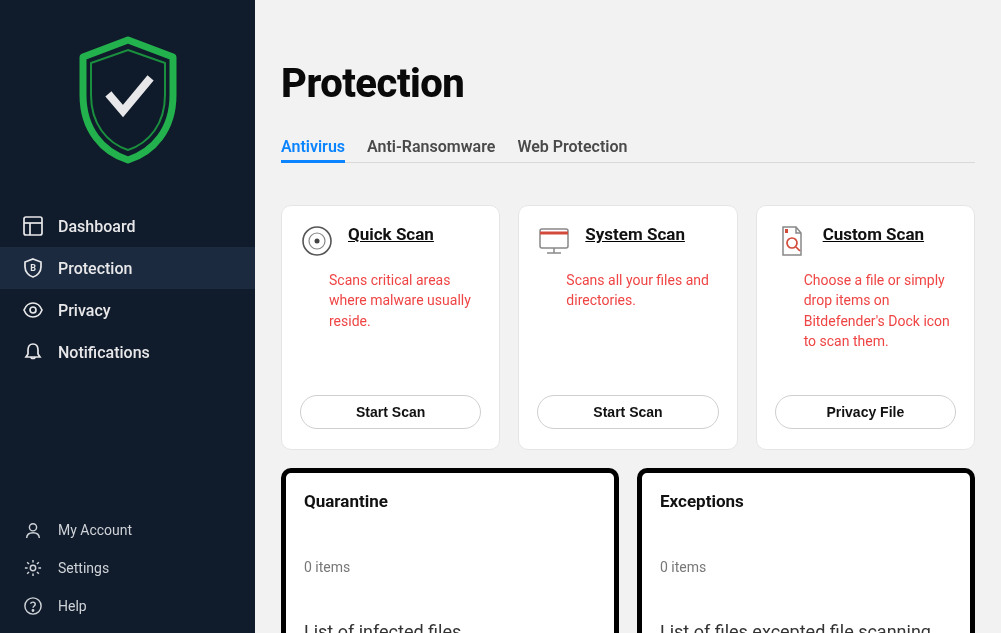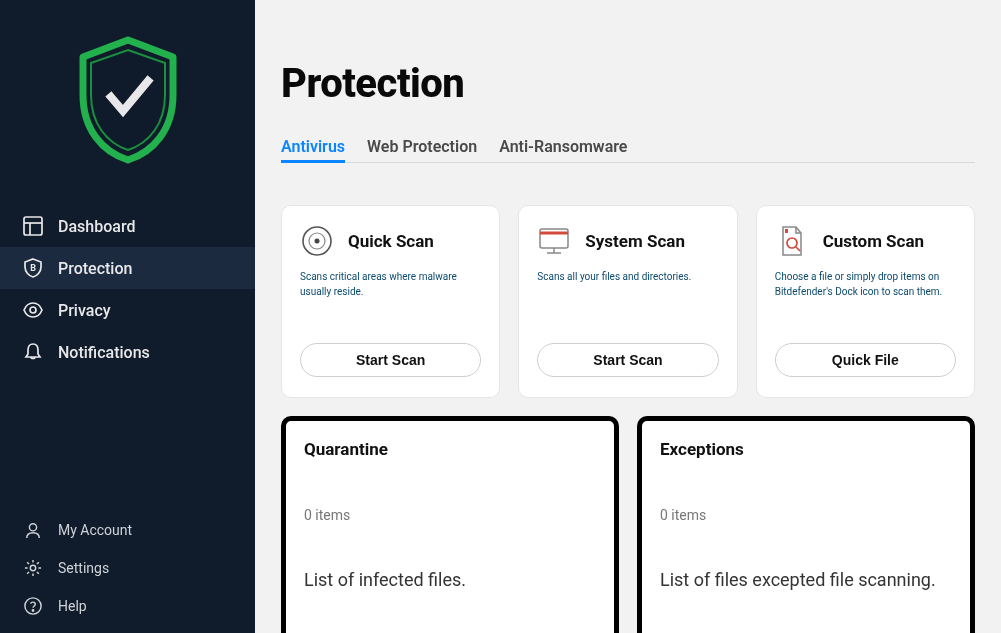--- a/index.html
+++ b/index.html
@@ -271,8 +271,8 @@
 
   <div class="tabs">
     <div class="tab active">Antivirus</div>
+    <div class="tab">Anti-Ransomware</div>
     <div class="tab">Web Protection</div>
-    <div class="tab">Anti-Ransomware</div>
   </div>
 
   <div class="cards-row">

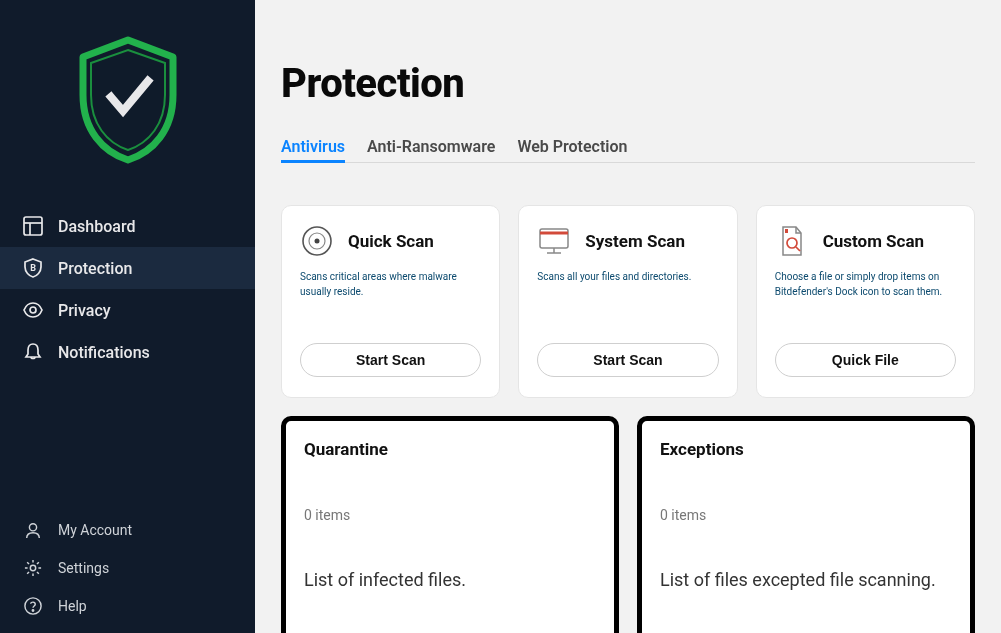--- a/index.html
+++ b/index.html
@@ -105,9 +105,9 @@
     }
     .card-head {
       display: flex;
-      align-items: center;
       gap: 14px;
       margin-bottom: 12px;
+      text-decoration: underline;
     }
     .card-icon {
       width: 34px;

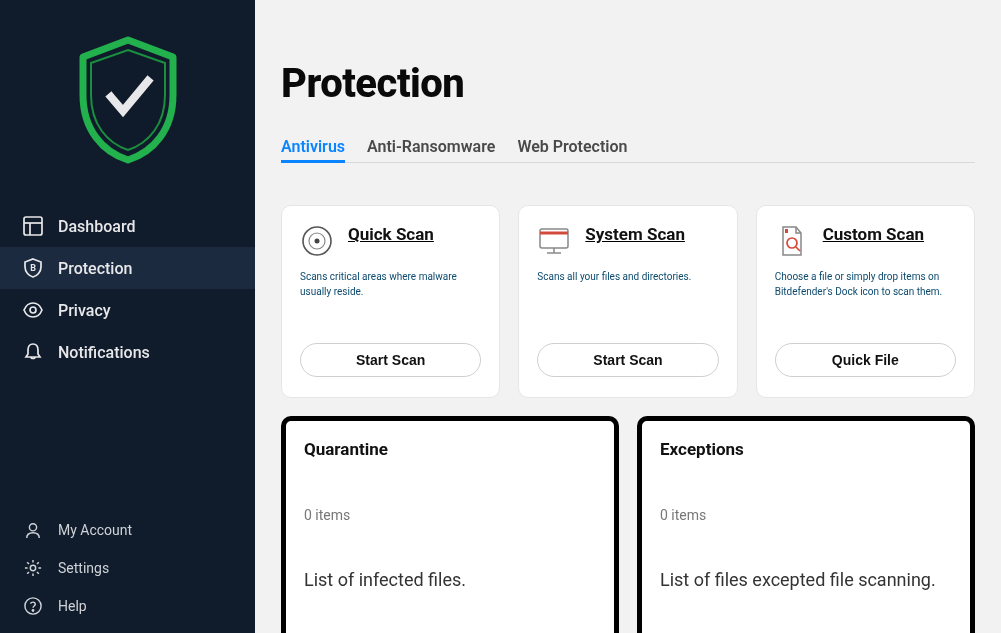--- a/index.html
+++ b/index.html
@@ -122,10 +122,11 @@
       color: #111;
     }
     .card-desc {
-      font-size: 10px;
-      color: #0c4a6e;
+      font-size: 14px;
+      color: #ef4444;
       line-height: 1.45;
       flex: 1;
+      margin-left: 29px;
     }
     .card-btn {
       margin-top: 44px;

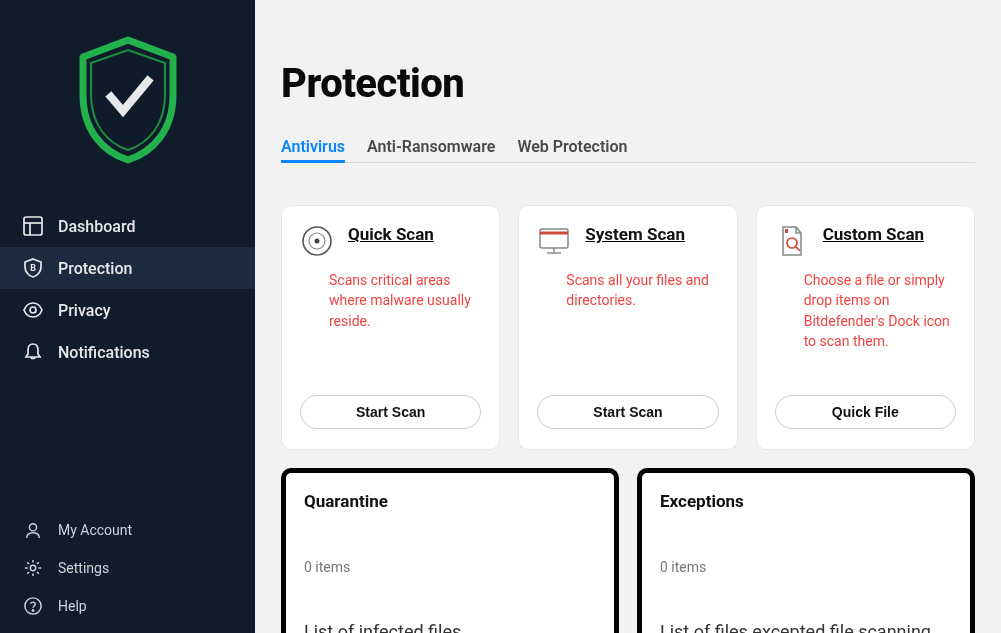--- a/index.html
+++ b/index.html
@@ -323,7 +323,7 @@
         <div class="card-title">Custom Scan</div>
       </div>
       <div class="card-desc">Choose a file or simply drop items on Bitdefender's Dock icon to scan them.</div>
-      <button class="card-btn">Quick File</button>
+      <button class="card-btn">Privacy File</button>
     </div>
   </div>
 

